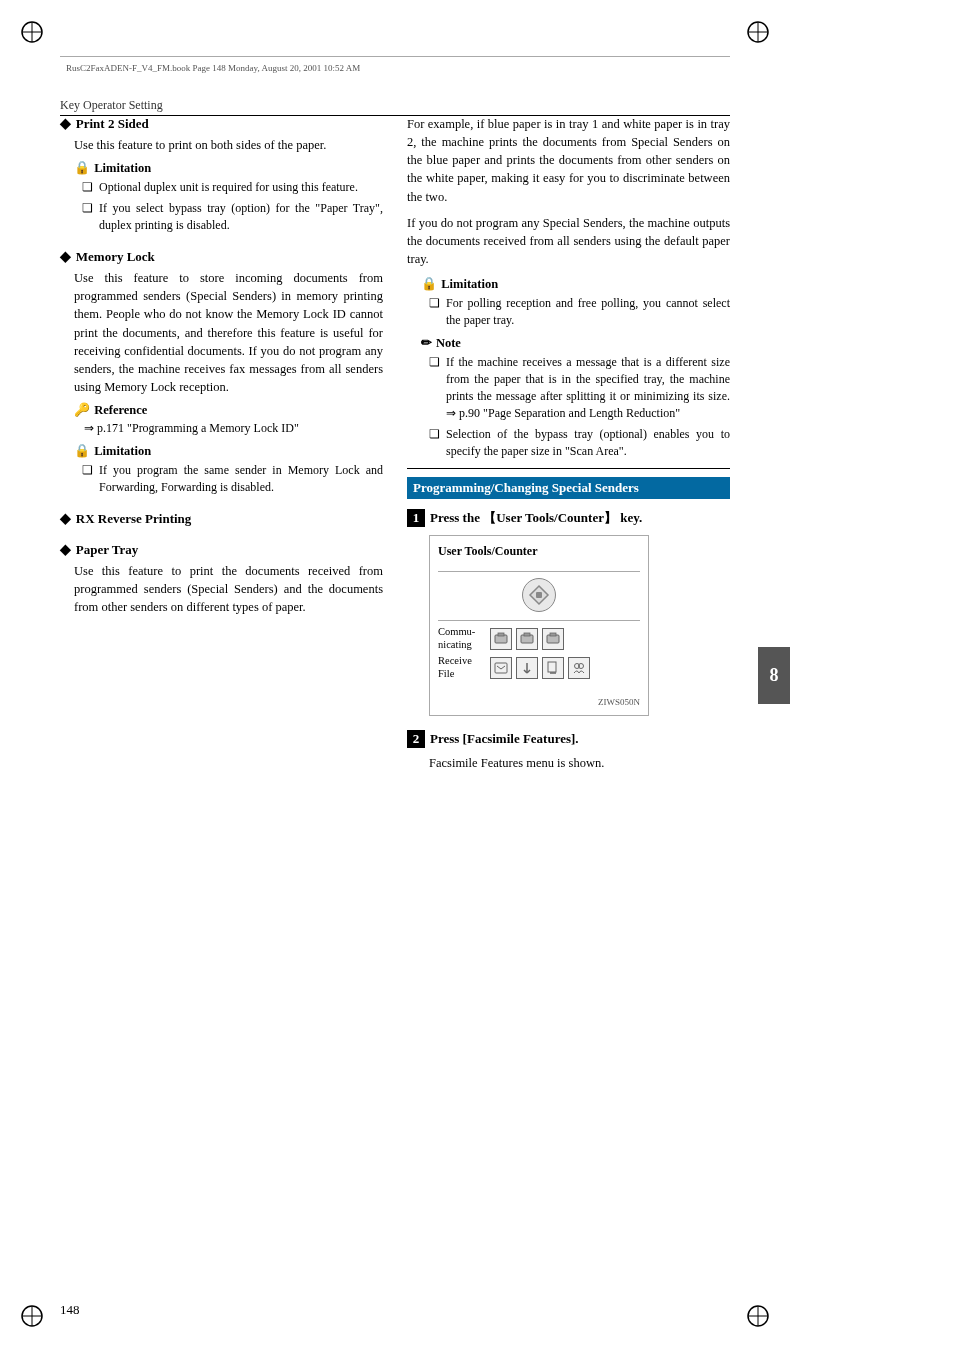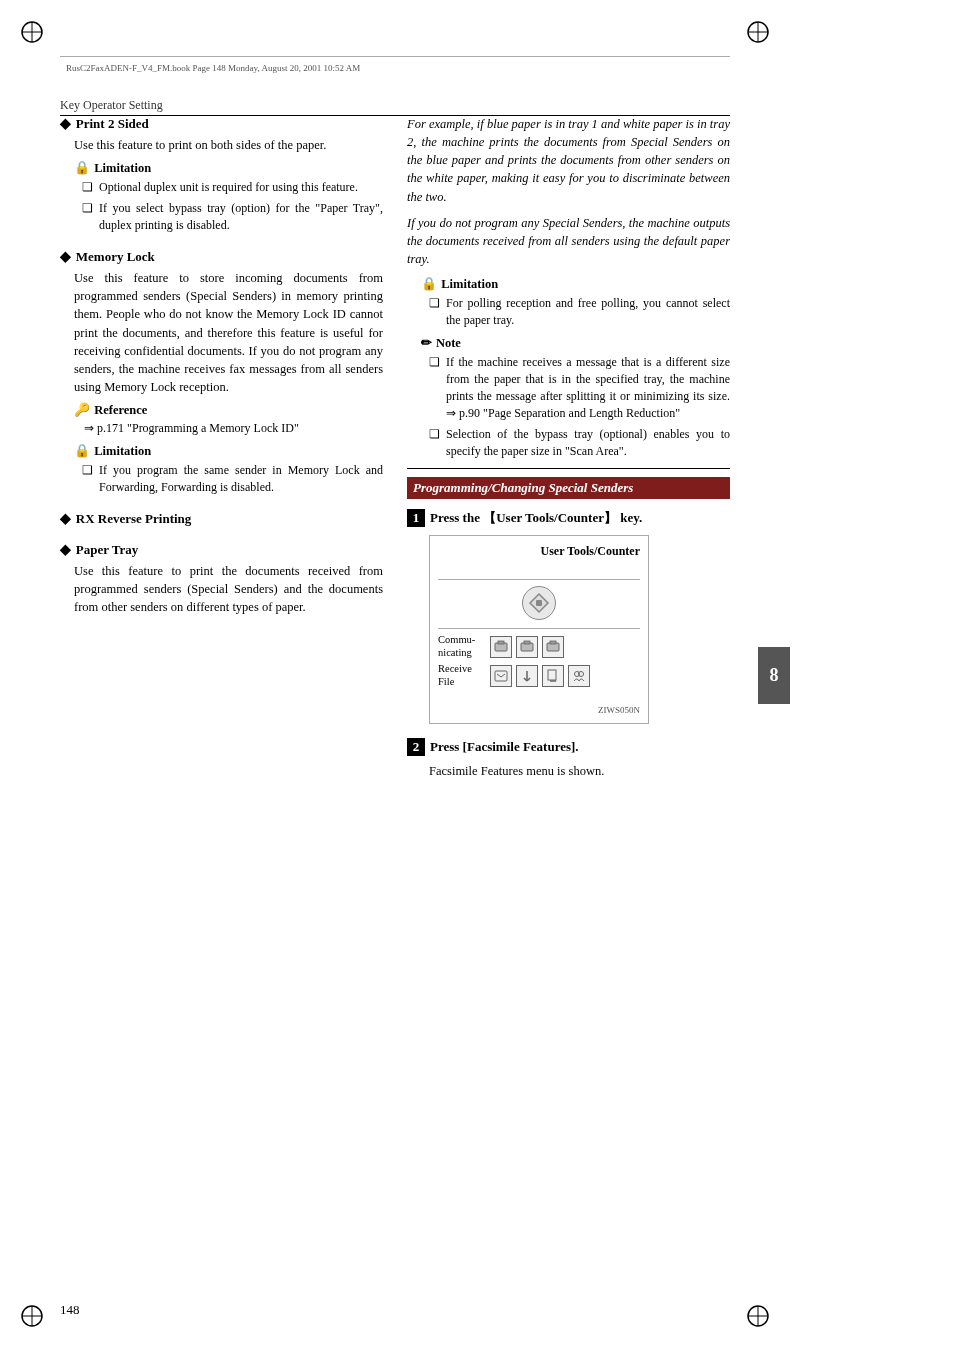--- a/index.html
+++ b/index.html
@@ -163,7 +163,6 @@
       line-height: 1.45;
       text-align: justify;
       margin-bottom: 8px;
-      font-style: italic;
     }
 
     

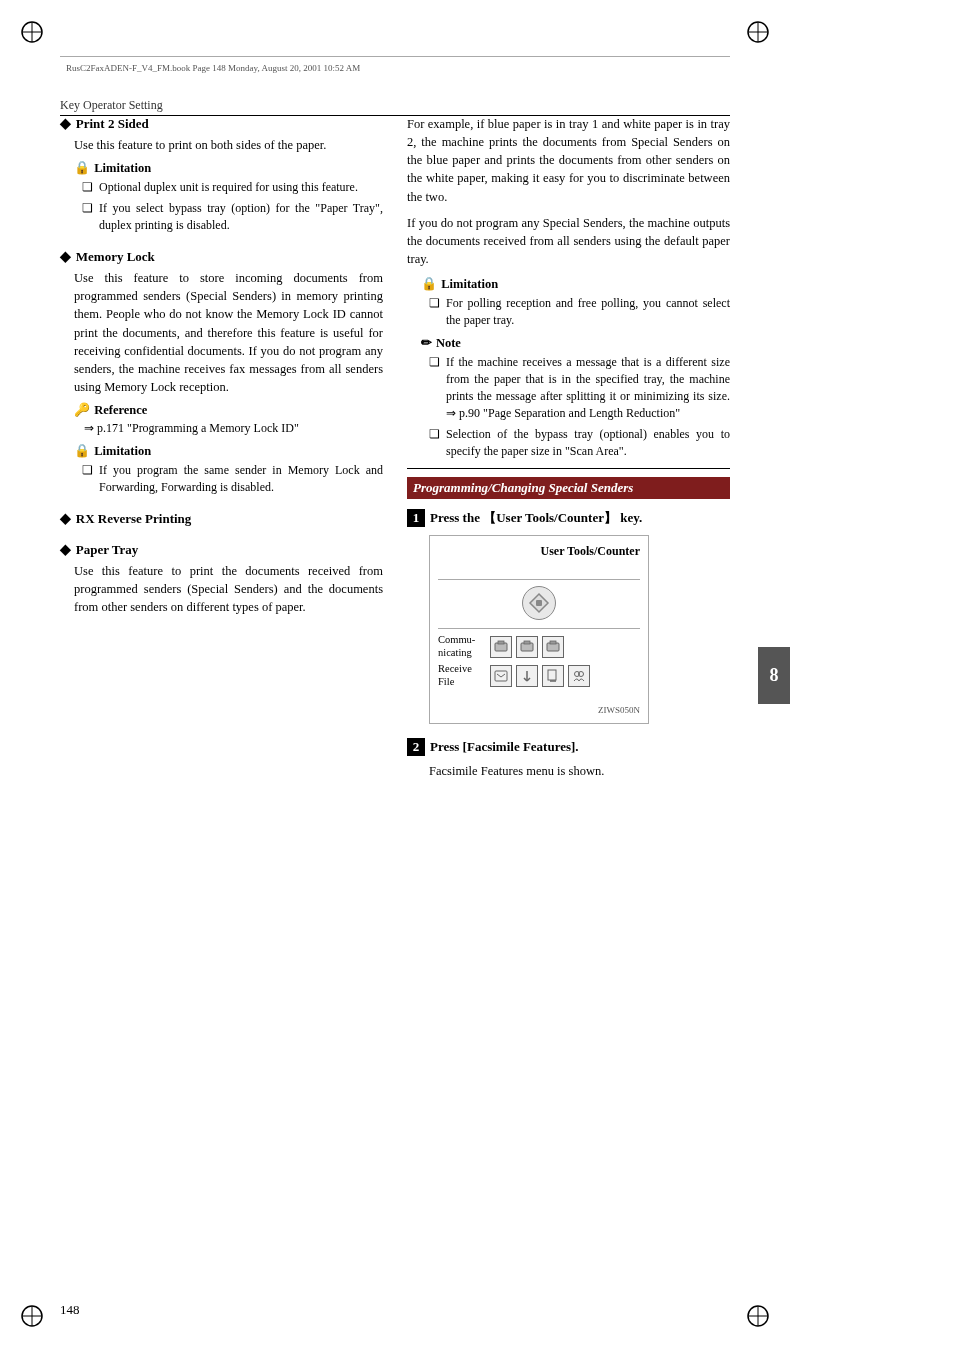--- a/index.html
+++ b/index.html
@@ -169,11 +169,10 @@
     .prog-heading {
       font-size: 13px;
       font-weight: bold;
-      background: #7f1d1d;
+      background: #0369a1;
       color: #fff;
       padding: 3px 6px;
       margin-bottom: 10px;
-      font-style: italic;
     }
 
     

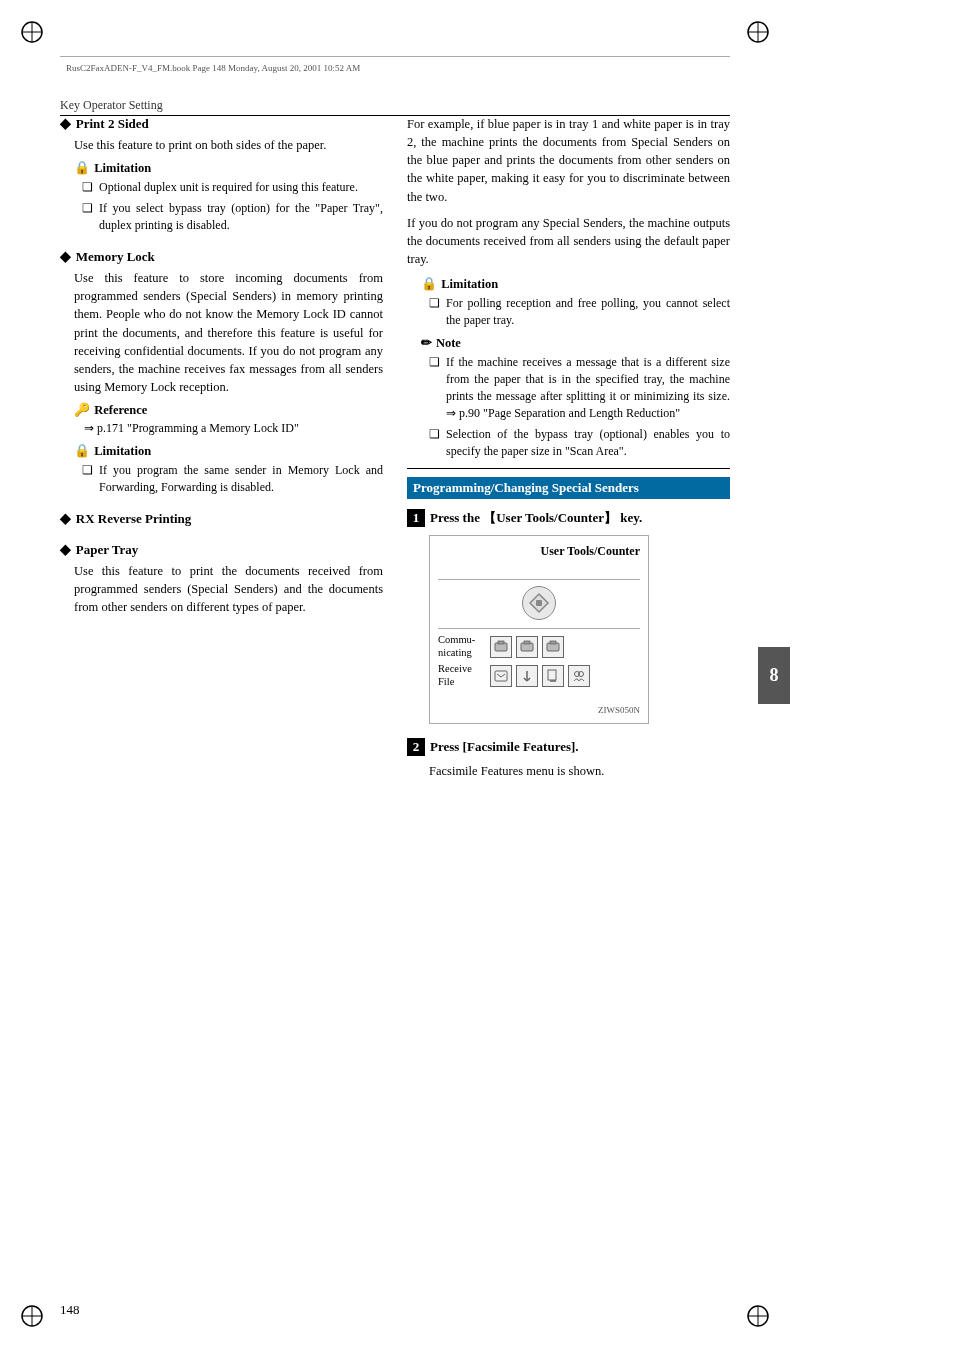--- a/index.html
+++ b/index.html
@@ -213,12 +213,12 @@
       background: #fff;
     }
     .diagram-header {
-      text-align: right;
+      text-align: left;
       font-size: 12px;
       font-weight: bold;
       margin-bottom: 6px;
       border-bottom: 1px solid #aaa;
-      padding-bottom: 20px;
+      padding-bottom: 12px;
     }
     .diagram-button {
       display: flex;

